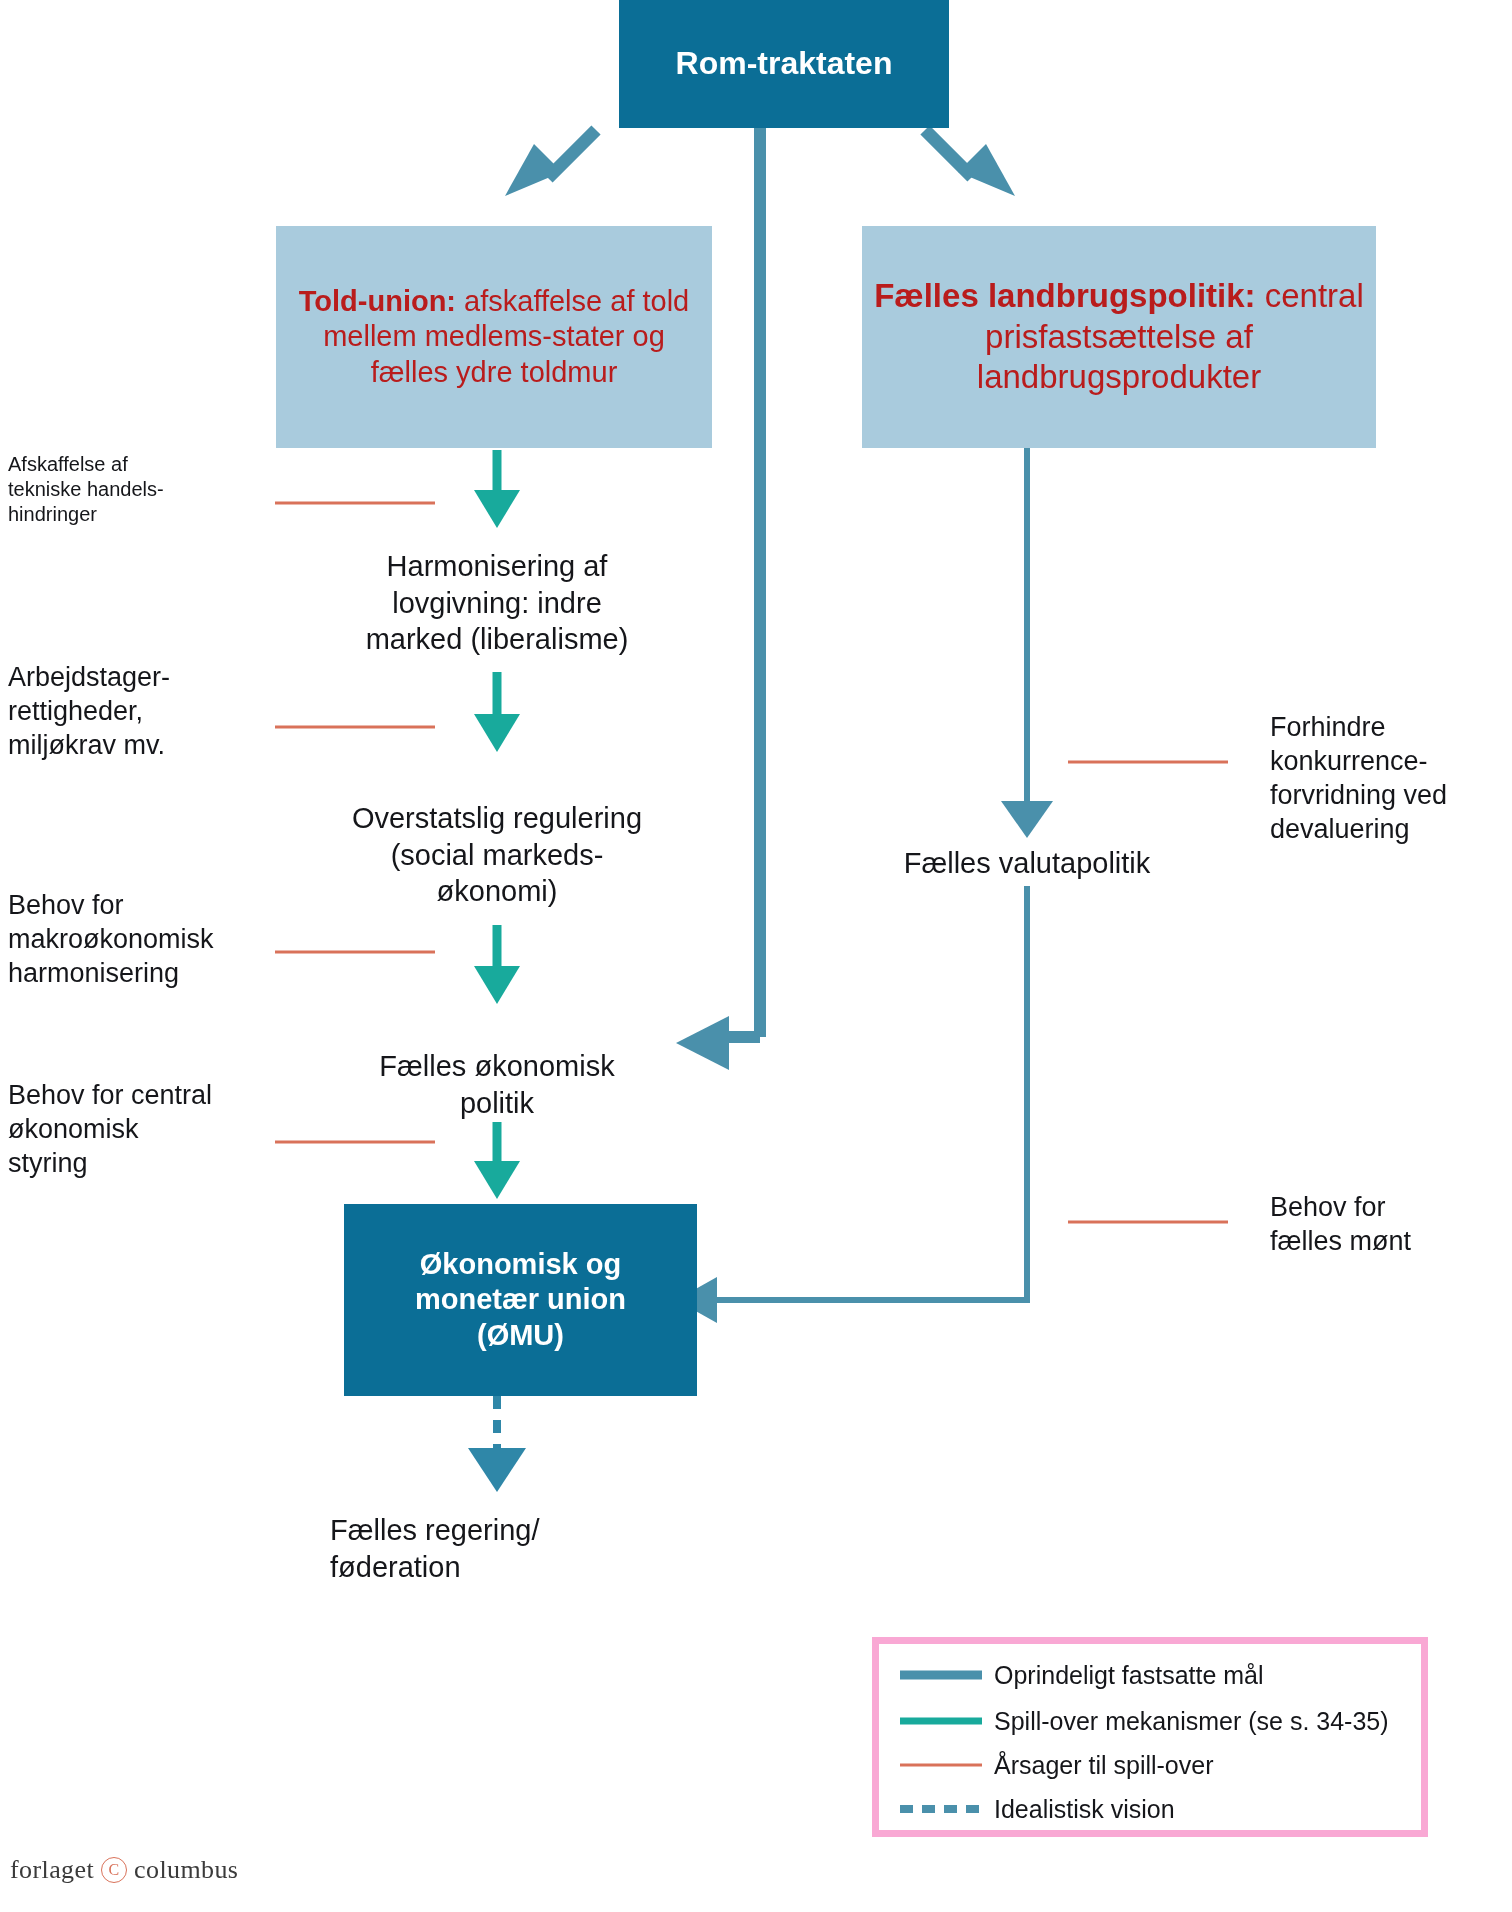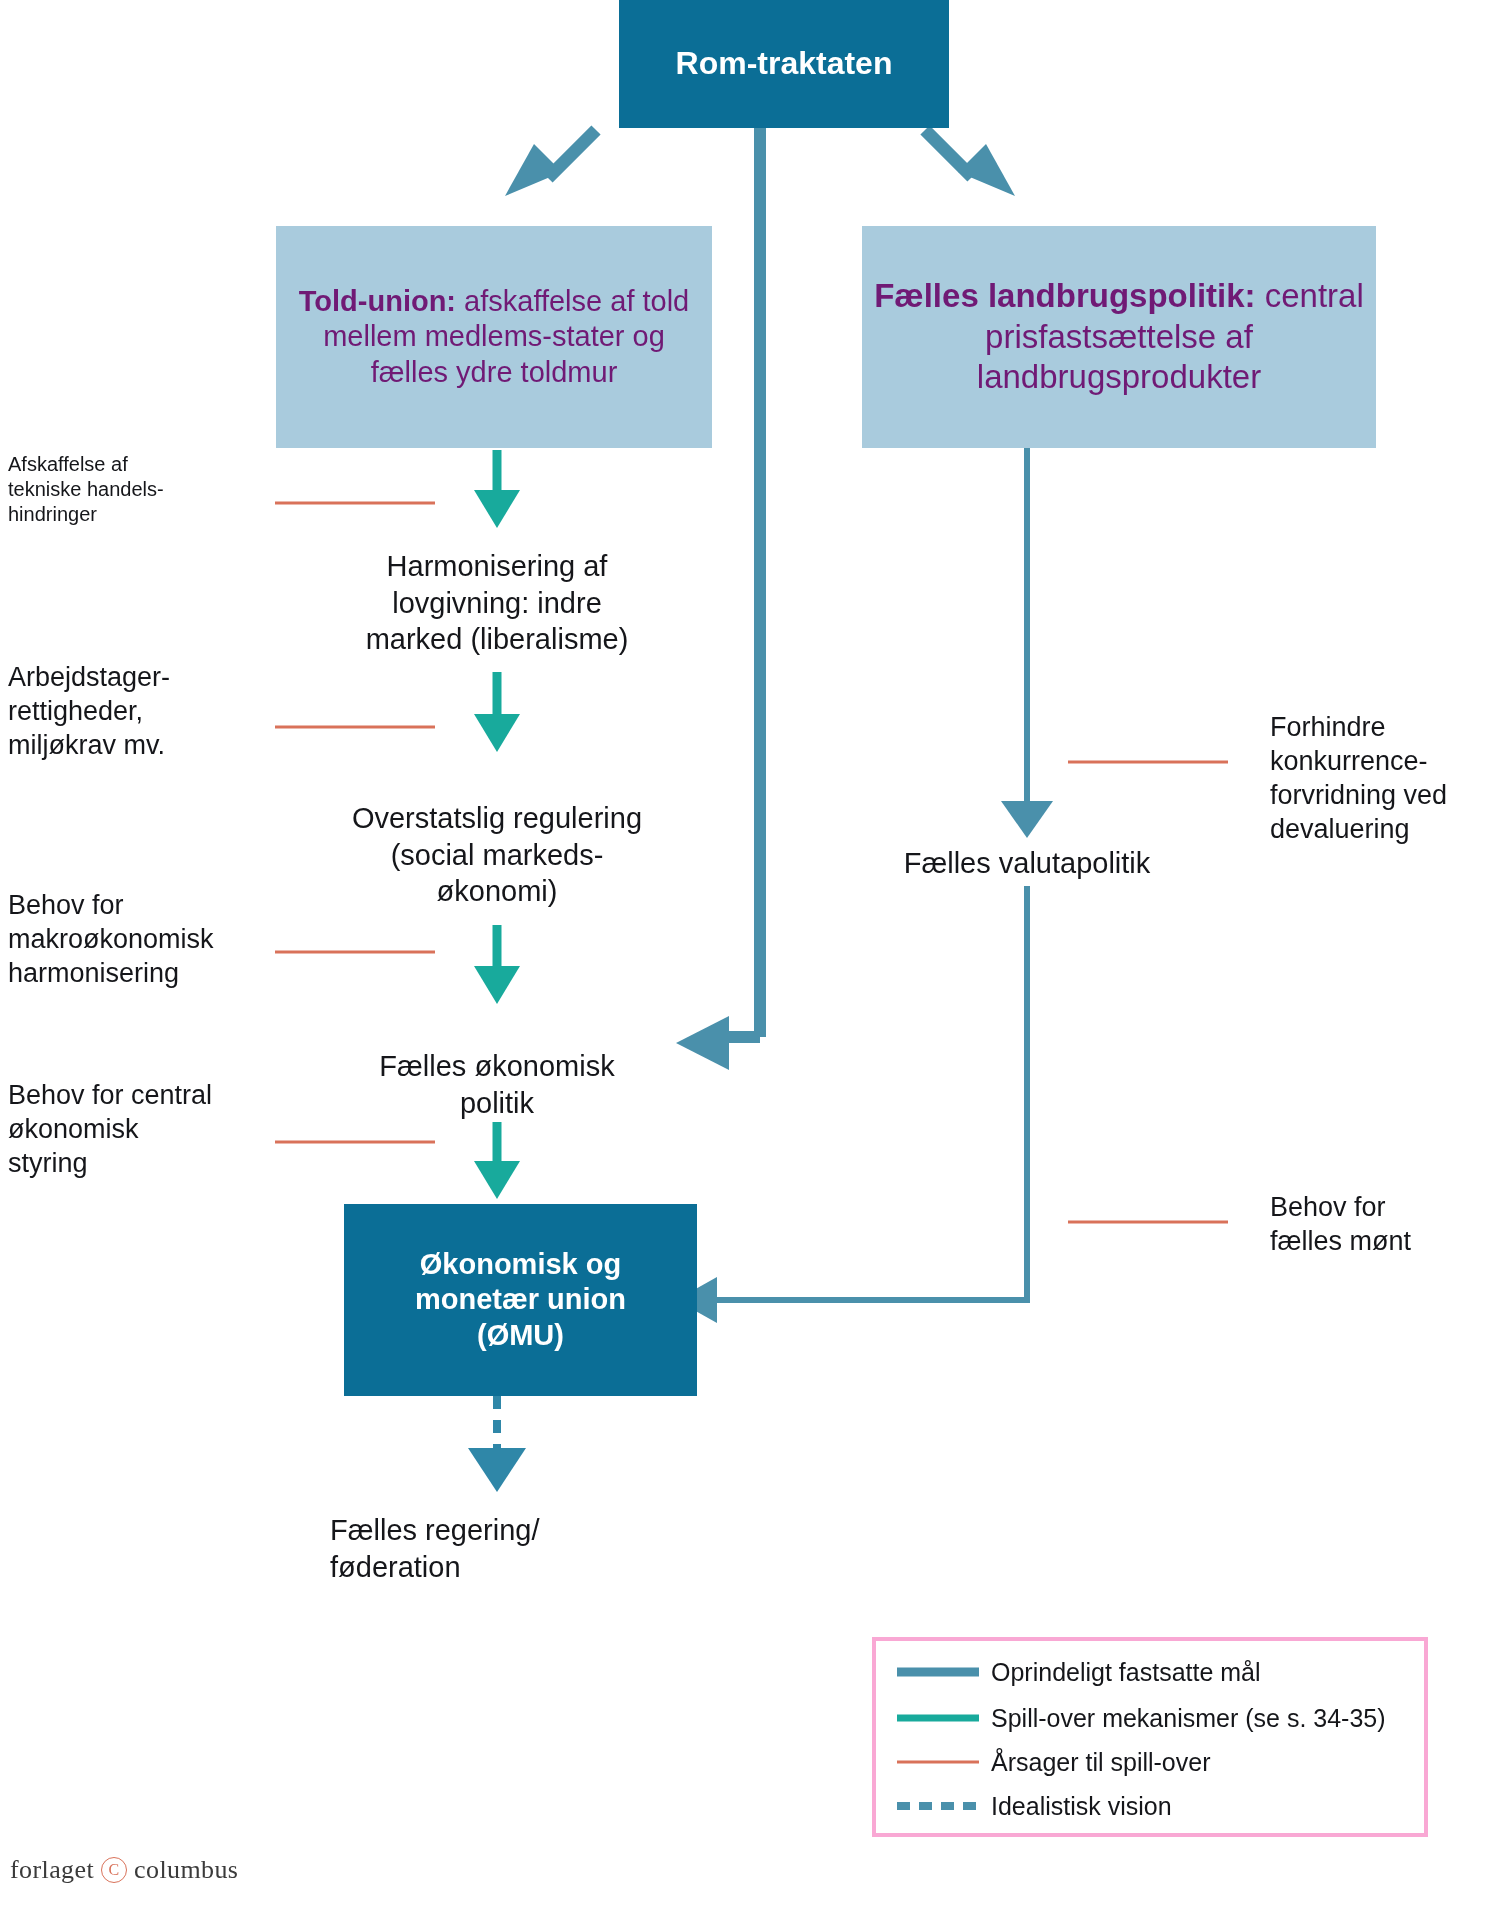--- a/index.html
+++ b/index.html
@@ -44,7 +44,7 @@
   }
   .box-light {
     background: #a9cbdd;
-    color: #701a75;
+    color: #b91c1c;
   }
   .box-inner { width: 100%; padding: 0 10px; box-sizing: border-box; }
 

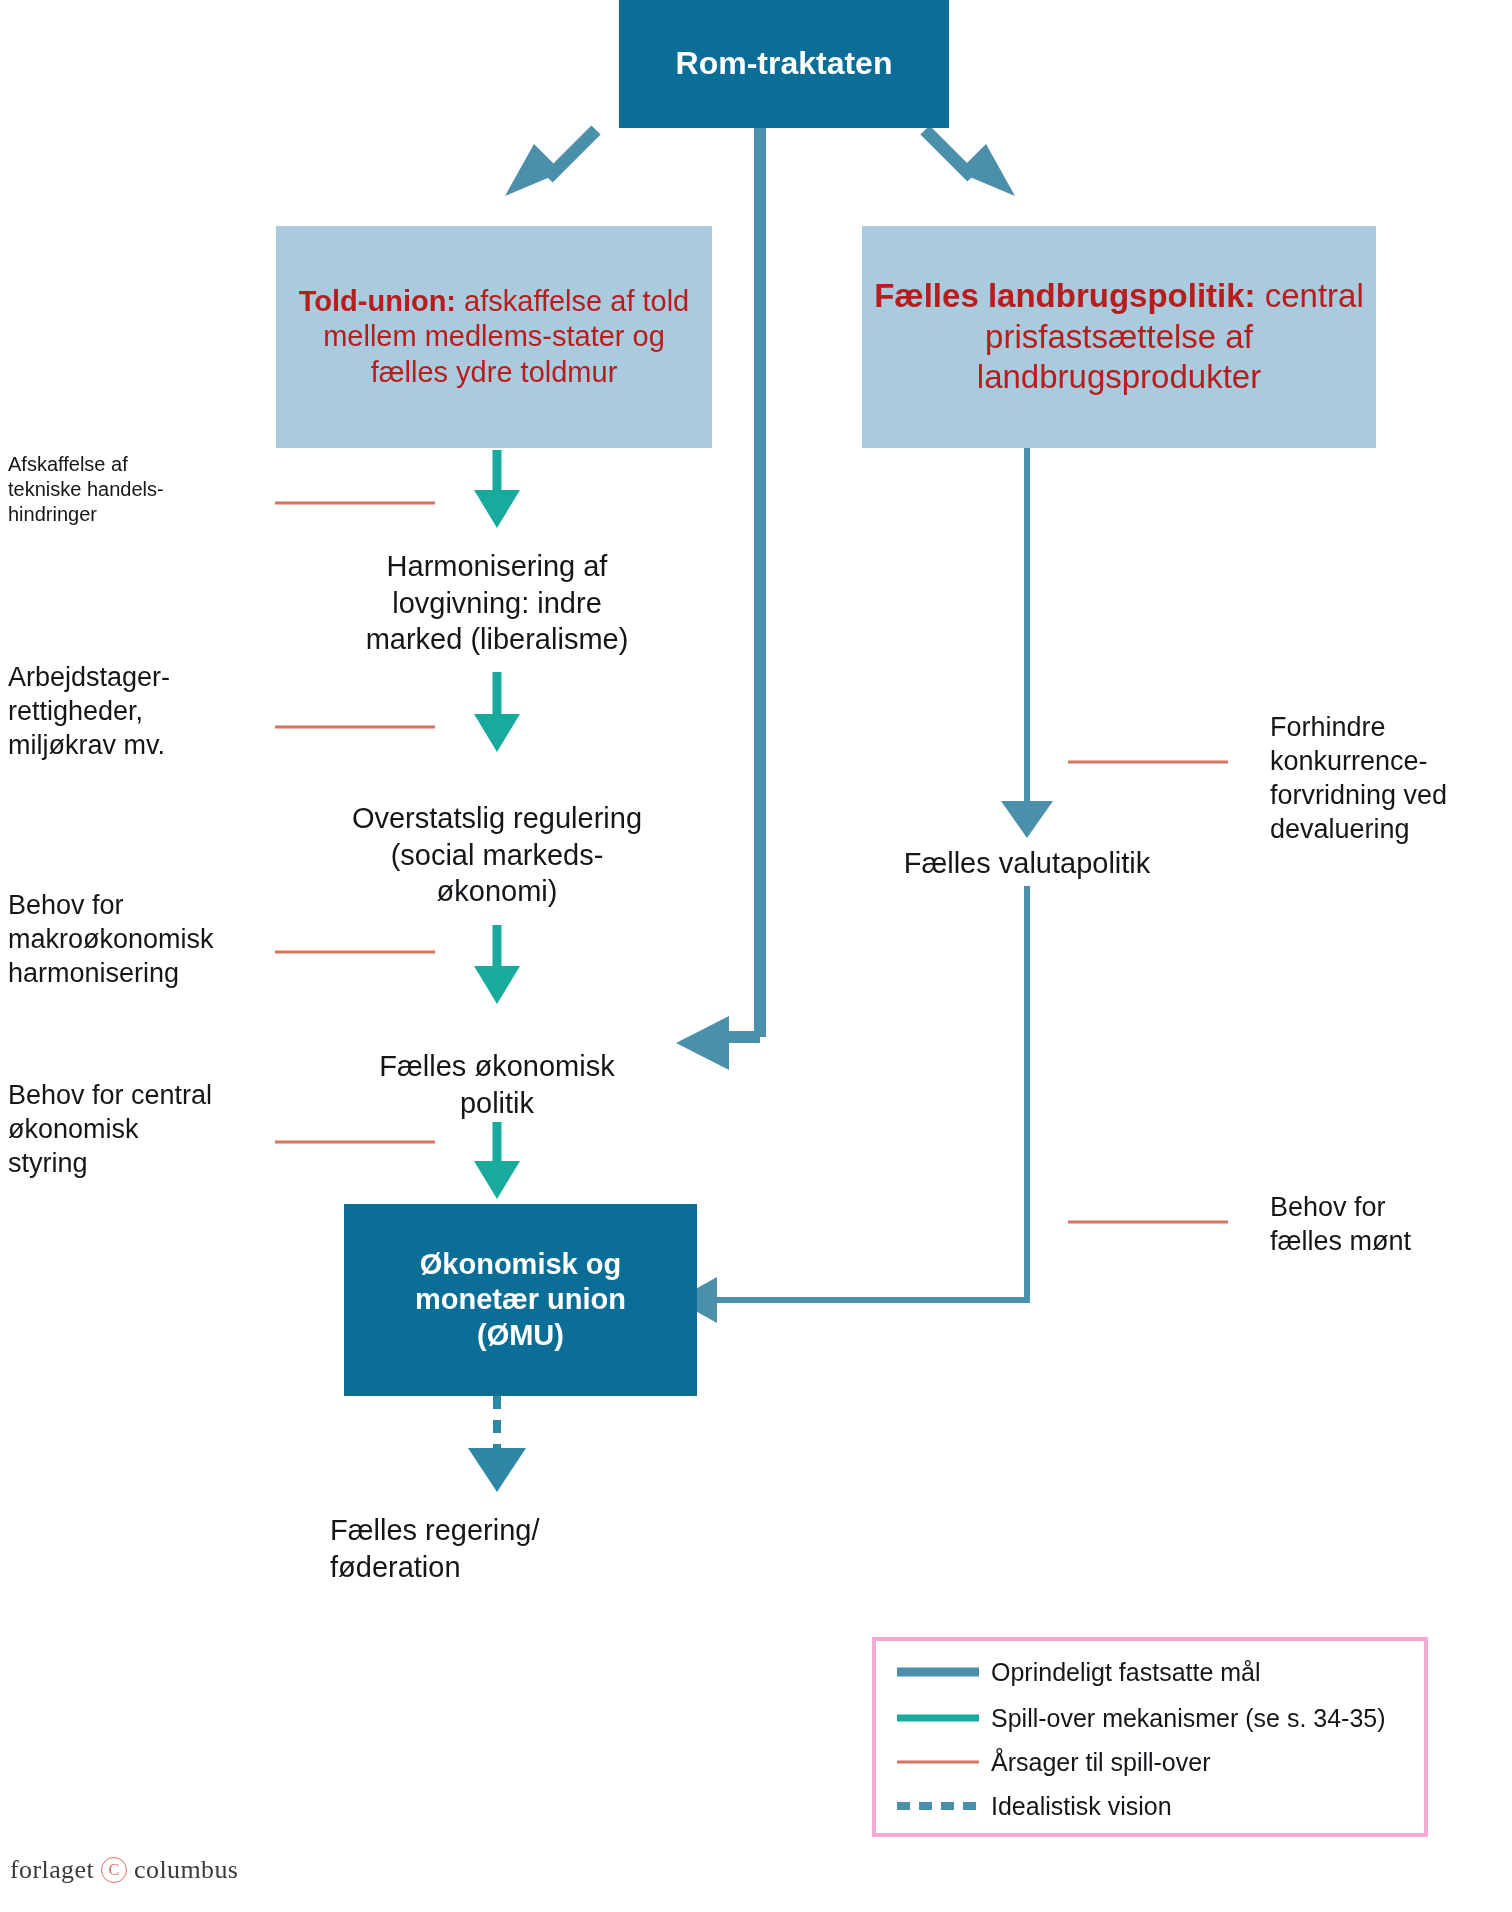--- a/index.html
+++ b/index.html
@@ -60,7 +60,7 @@
   .legend-box {
     position: absolute;
     box-sizing: border-box;
-    border: 4px solid #f9a8d4;
+    border: 7px solid #f9a8d4;
     background: #ffffff;
   }
   .legend-row {

